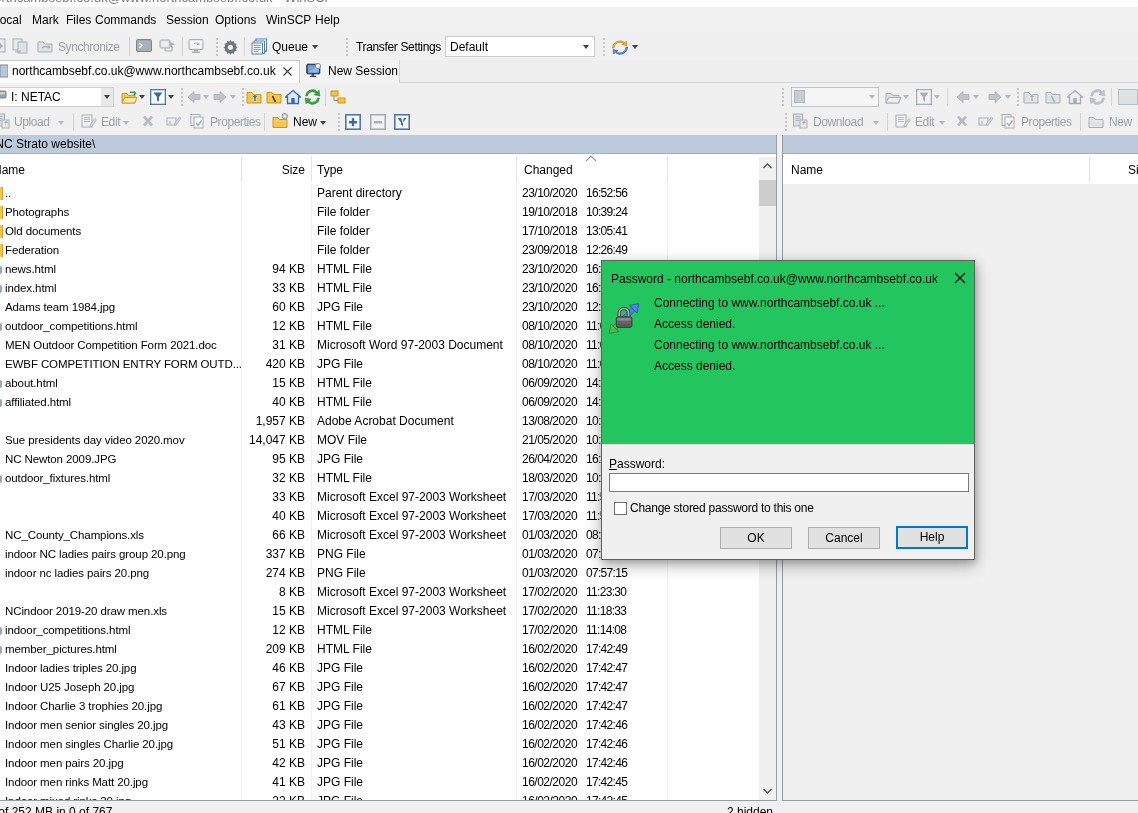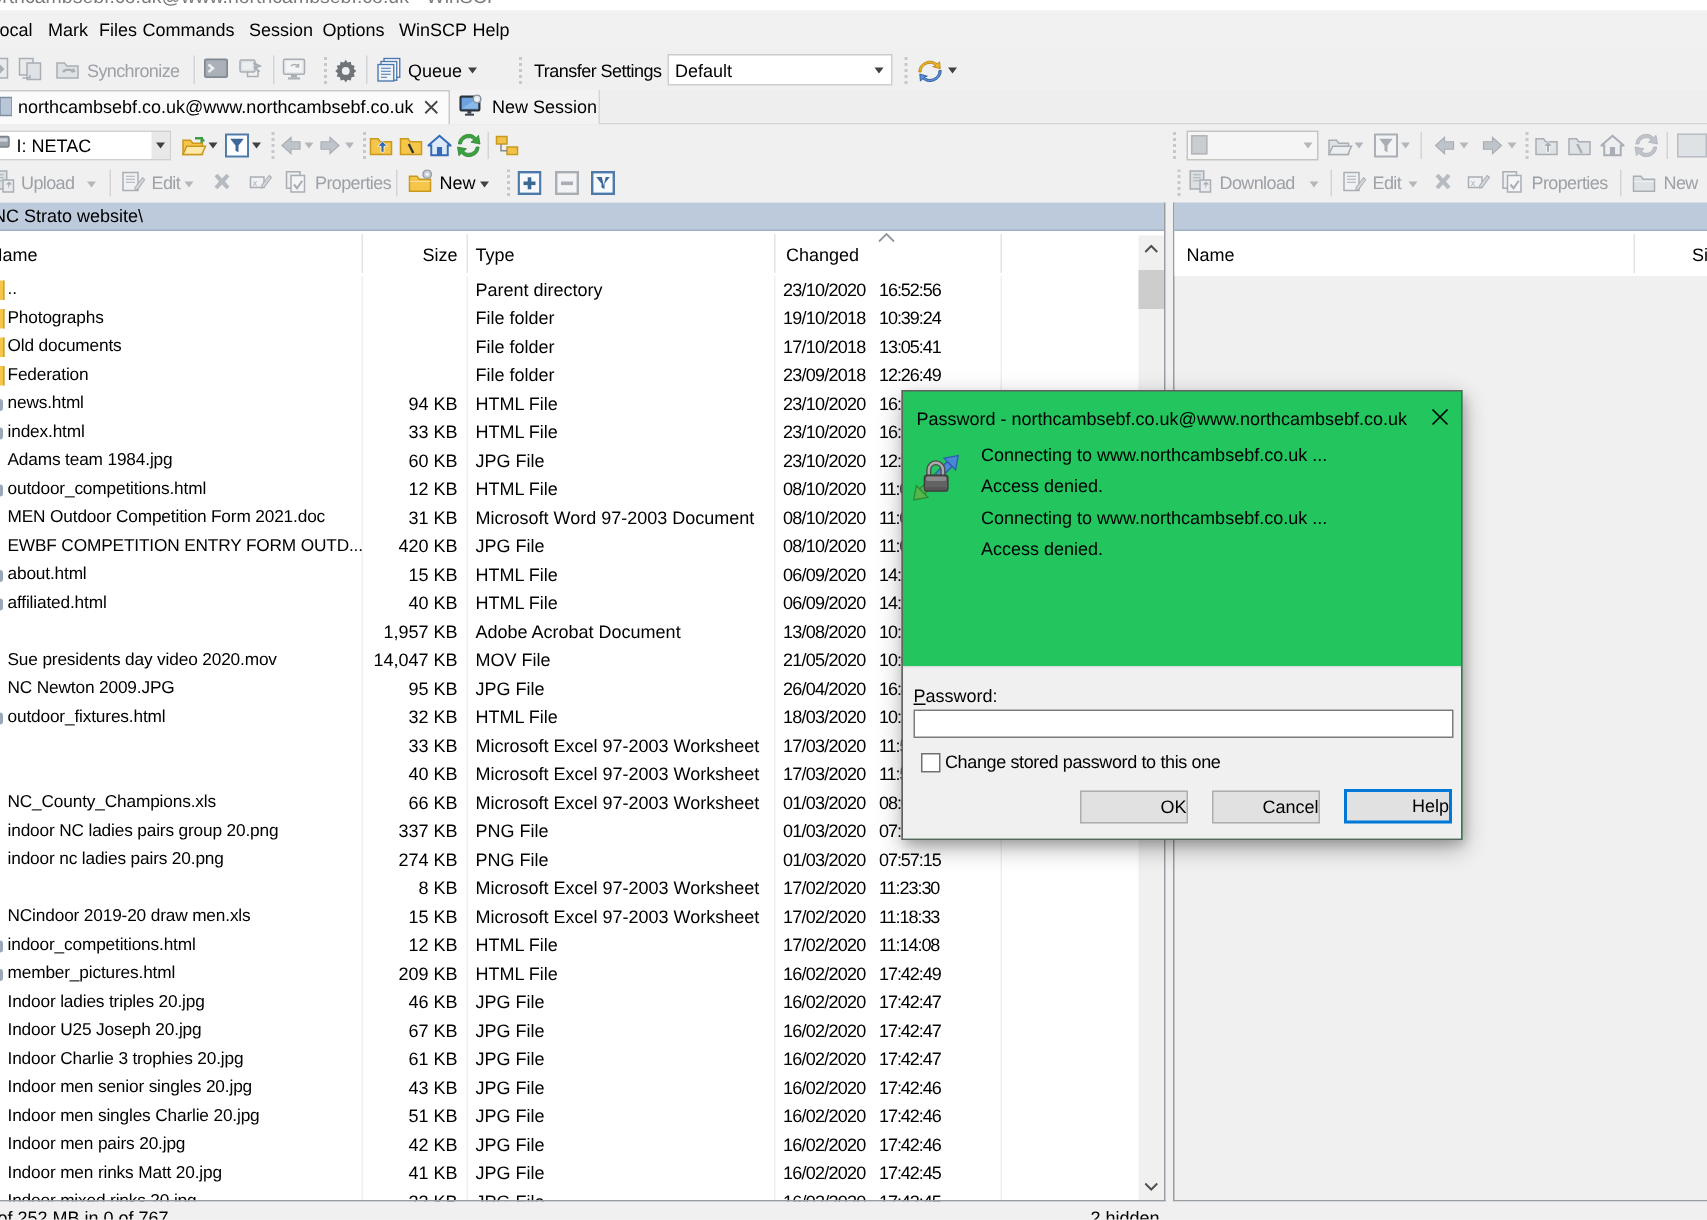--- a/index.html
+++ b/index.html
@@ -17,7 +17,7 @@
 .hline{position:absolute;top:158px;height:24px;width:1px;background:#e4e4e4}
 .gtxt{color:#9da1a6;letter-spacing:-0.4px}
 .btn{position:absolute;height:22px;width:72px;background:#e1e1e1;border:1px solid #adadad;
- text-align:right;line-height:20px;font-size:12px}
+ text-align:center;line-height:20px;font-size:12px}
 </style></head>
 <body>
 <div class="abs" style="left:0;top:0;width:1138px;height:7px;background:#ffffff;overflow:hidden">

